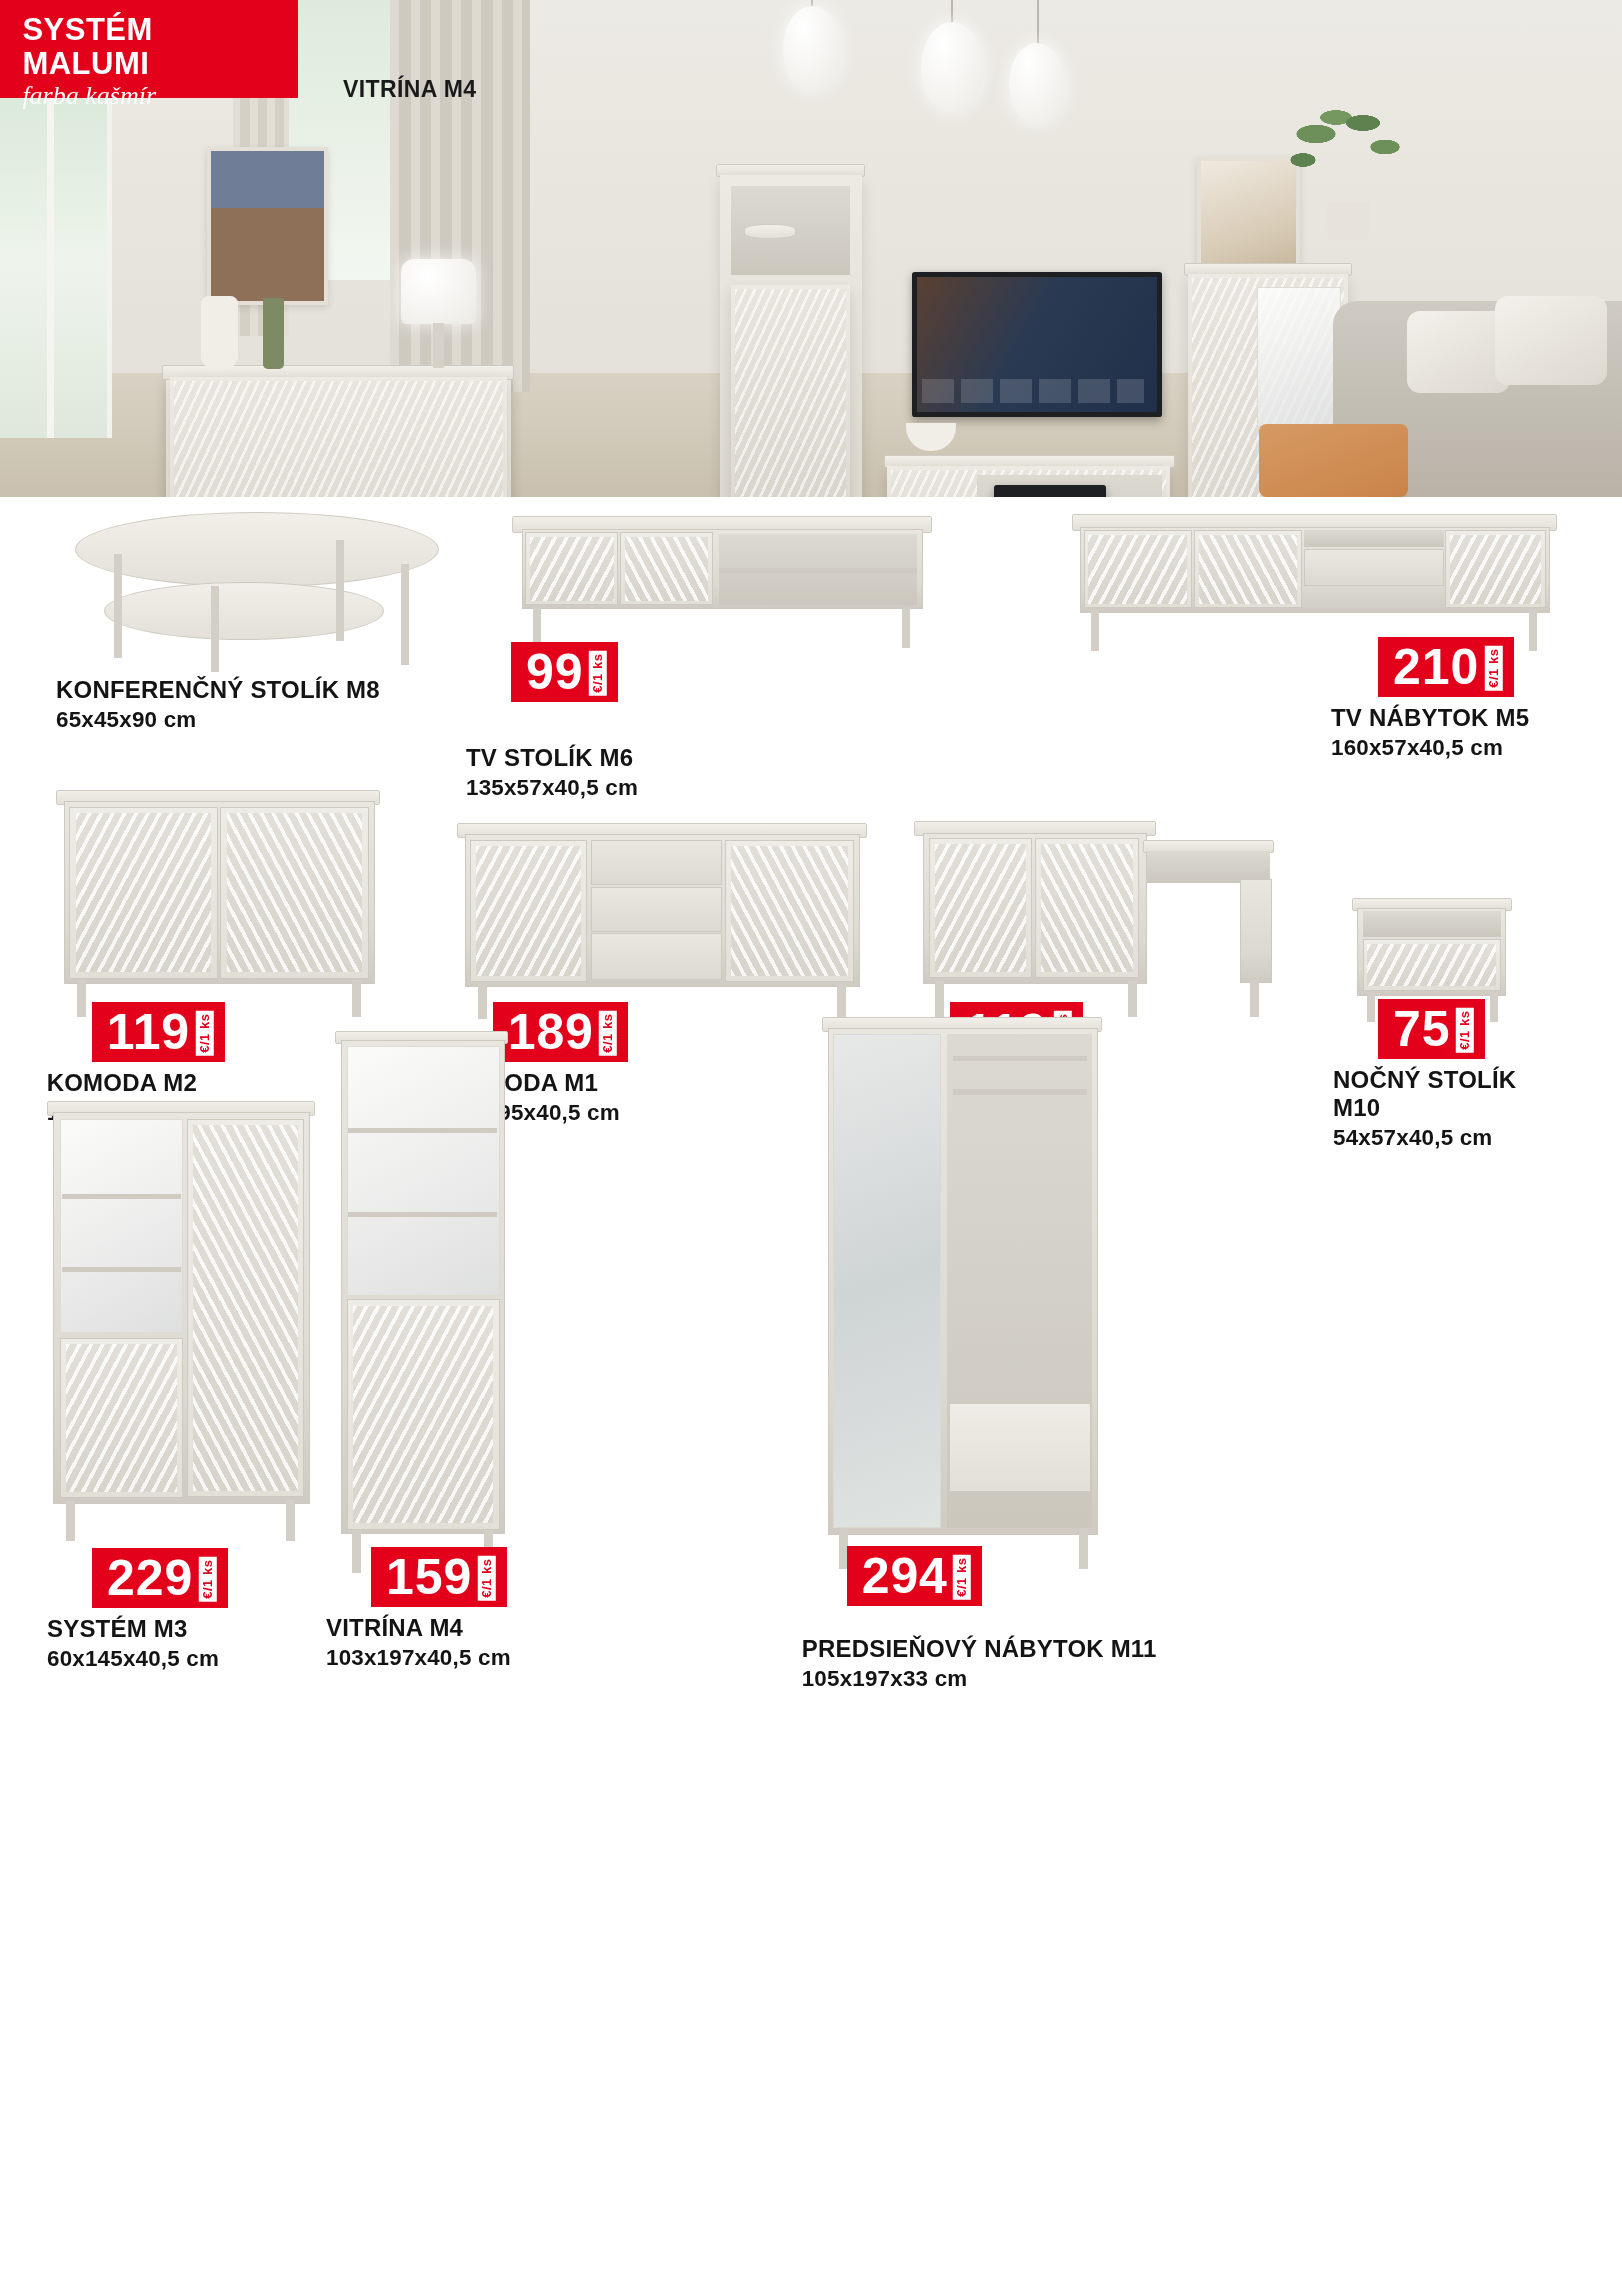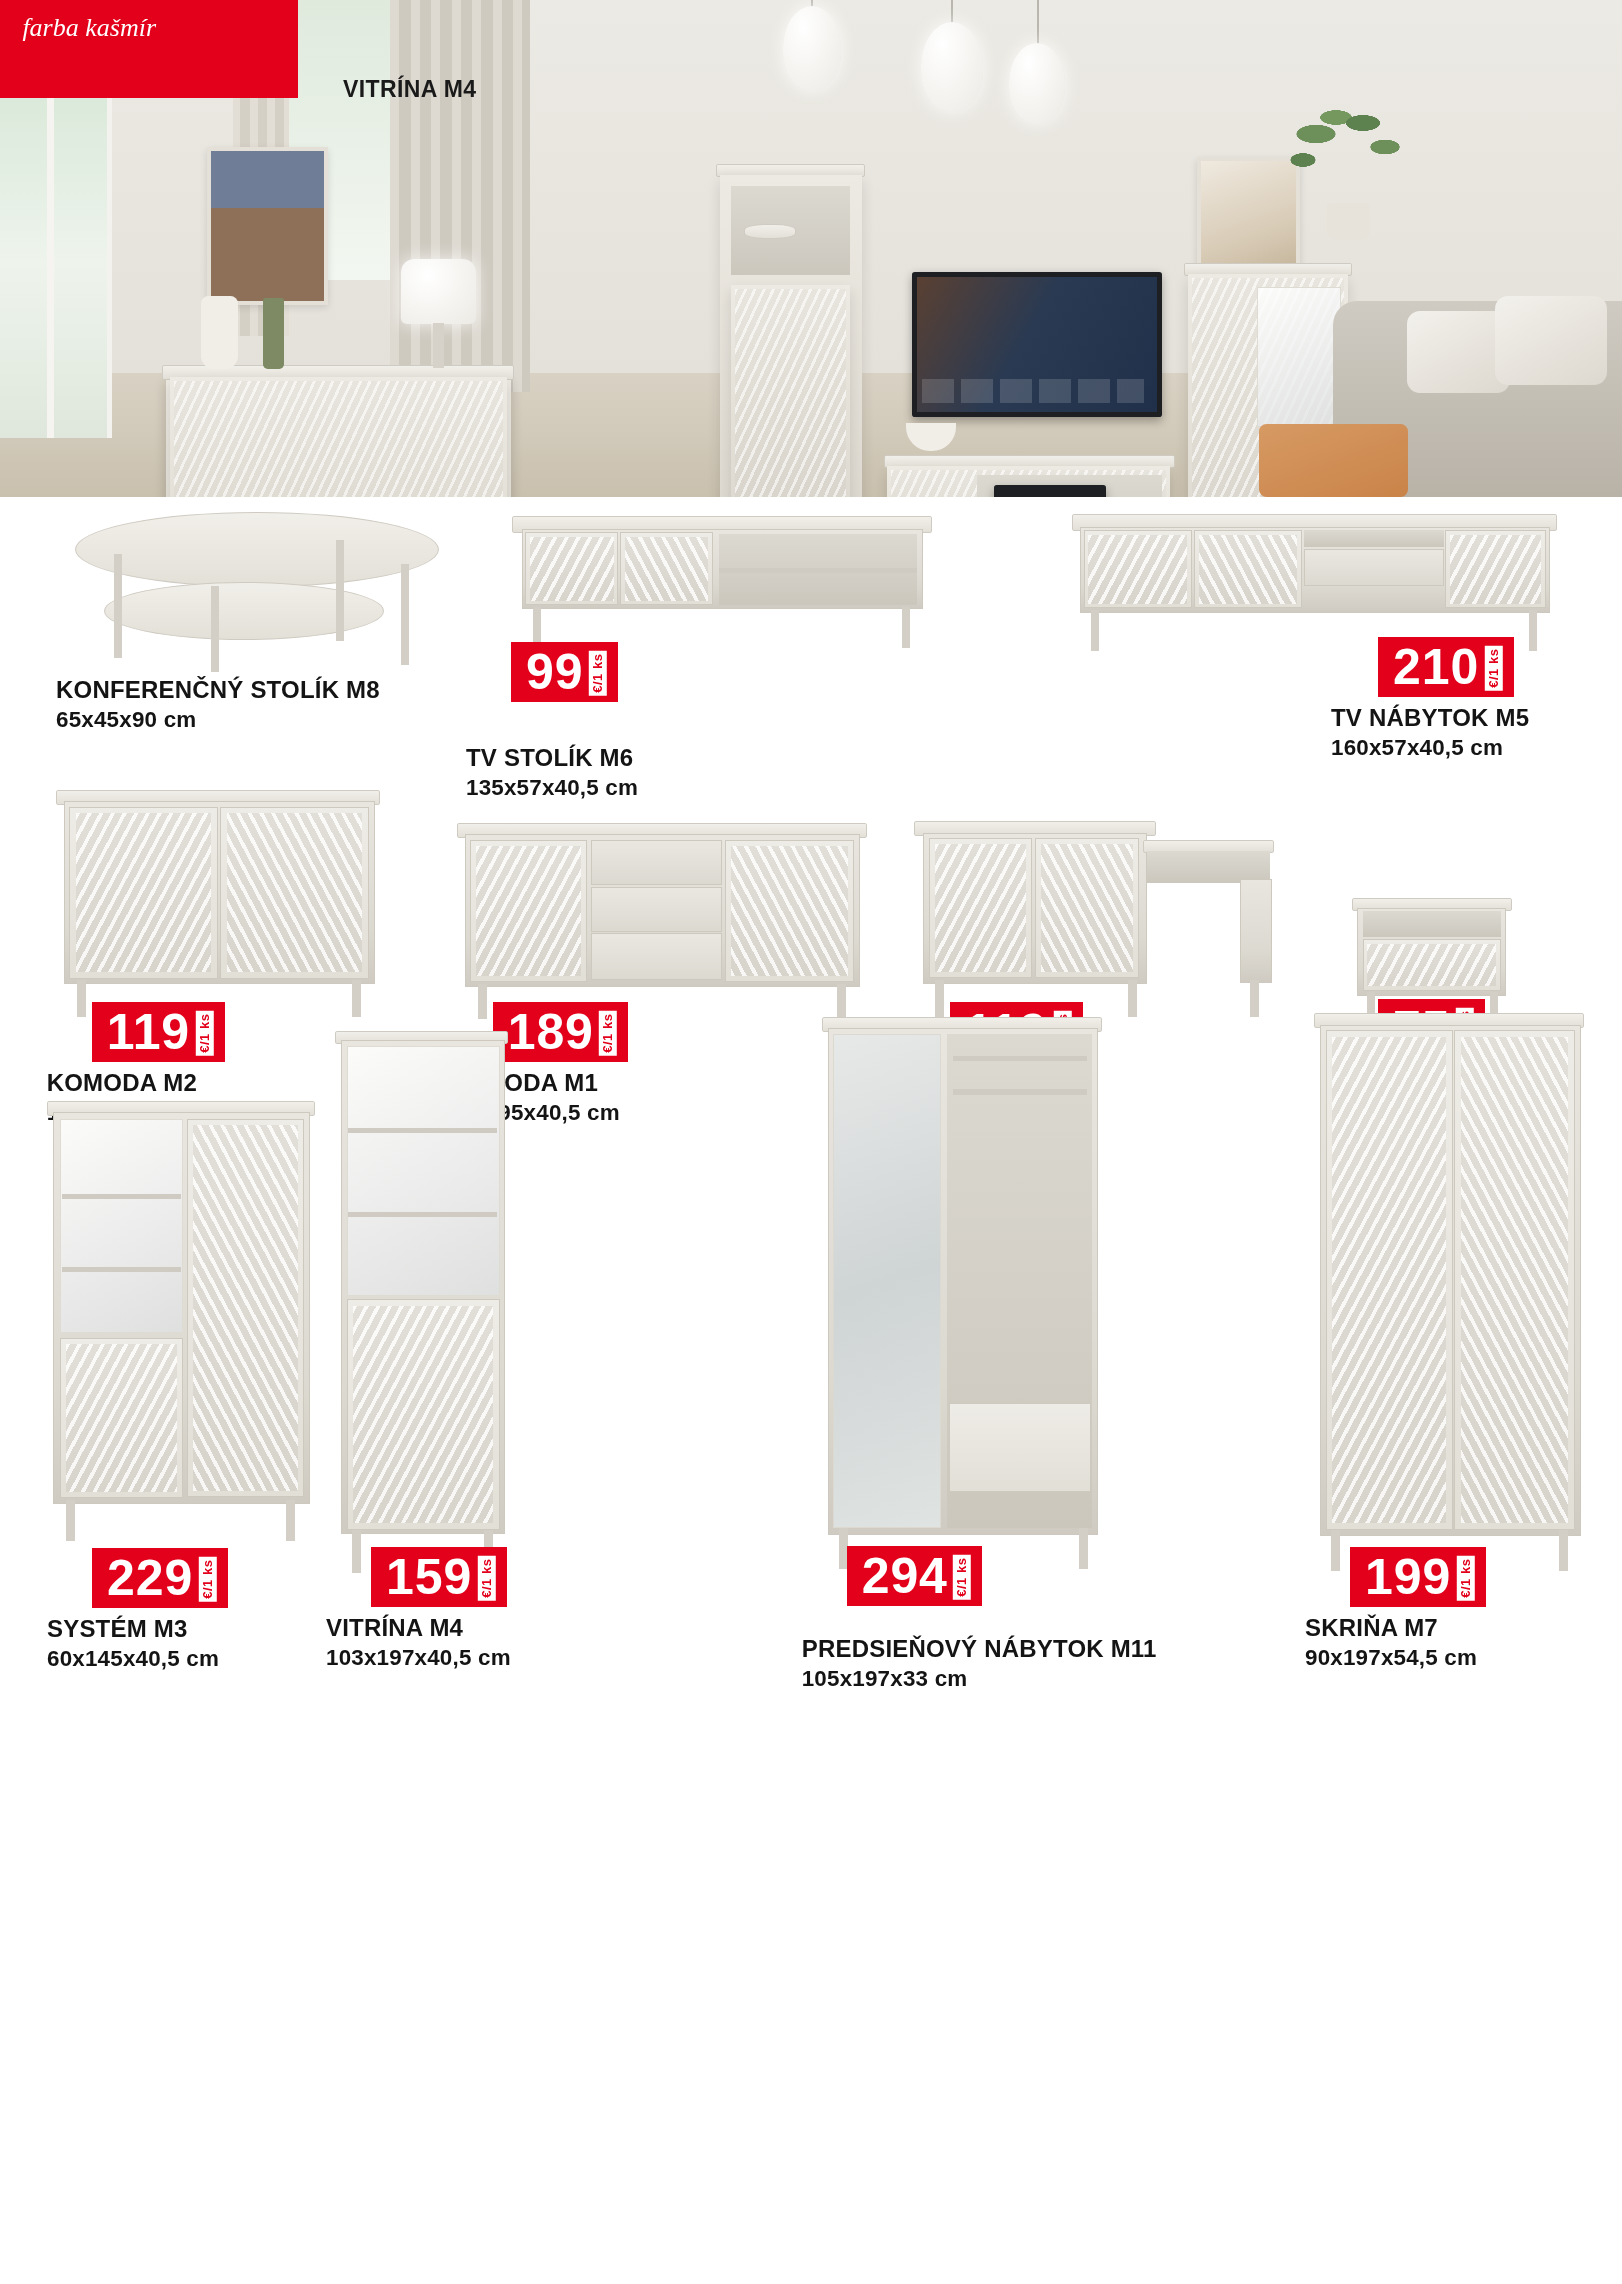--- a/index.html
+++ b/index.html
@@ -314,6 +314,7 @@
   </div>
 
   <div class="hero-badge">
+    <div class="t1">SYSTÉM MALUMI</div>
     <div class="t2">farba kašmír</div>
   </div>
 

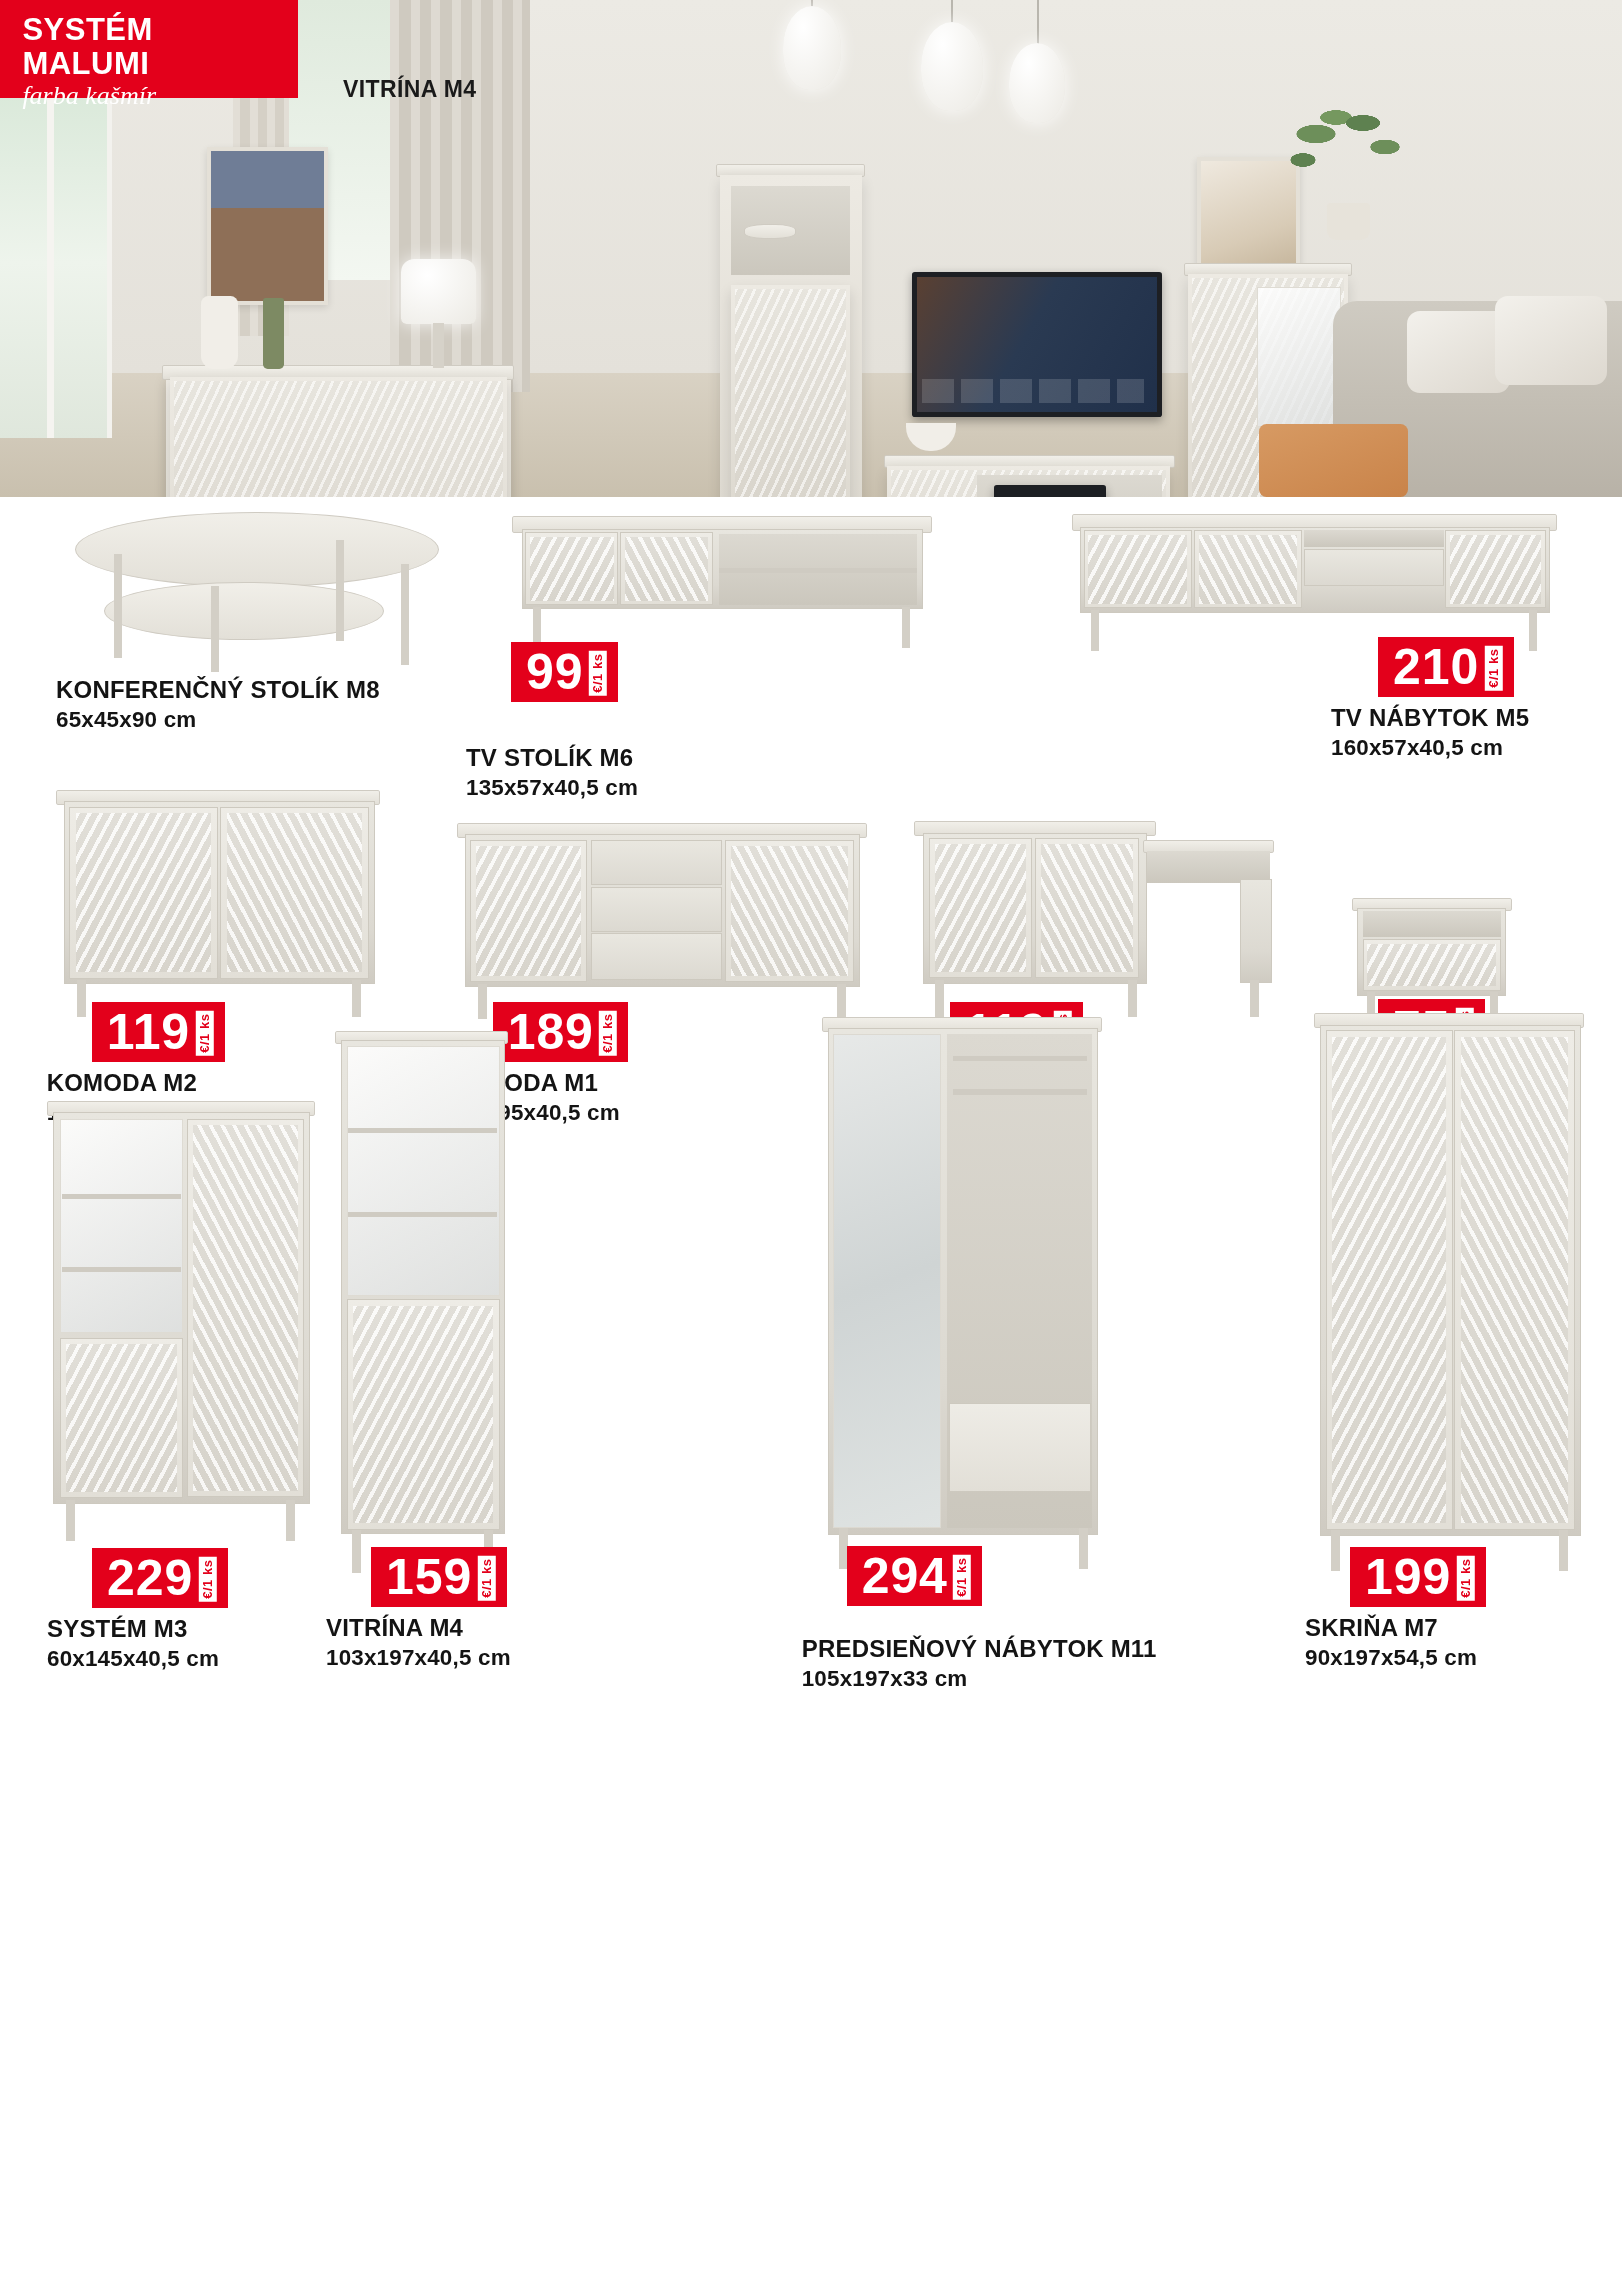--- a/index.html
+++ b/index.html
@@ -589,30 +589,6 @@
     </div>
   </div>
 
-  <div class="cell" style="left:1305px;top:494px;width:308px;height:718px;">
-    <div class="prod-img" style="left:0;top:0;width:298px;height:587px;">
-      <div class="top" style="left:9.3px;top:22.4px;width:270px;height:15px;"></div>
-      <div class="box" style="left:15px;top:34px;width:261px;height:511px;"></div>
-      <div class="box light" style="left:20.5px;top:39px;width:127px;height:500px;">
-        <div class="chev" style="inset:5.6px;"></div>
-      </div>
-      <div class="box light" style="left:149px;top:39px;width:121px;height:500px;">
-        <div class="chev rev" style="inset:5.6px;"></div>
-      </div>
-      <div class="legs" style="left:26px;top:539px;width:9.3px;height:41px;"></div>
-      <div class="legs" style="left:254px;top:539px;width:9.3px;height:41px;"></div>
-    </div>
-    <div class="tag-pos" style="left:0;top:556px;">
-      <div class="tag">
-        <span class="num">199</span>
-        <span class="unit">€/1 ks</span>
-      </div>
-    </div>
-    <div class="caption" style="left:0;top:623px;">
-      <div class="nm">SKRIŇA M7</div>
-      <div class="dm">90x197x54,5 cm</div>
-    </div>
-  </div>
 
 </div>
 

